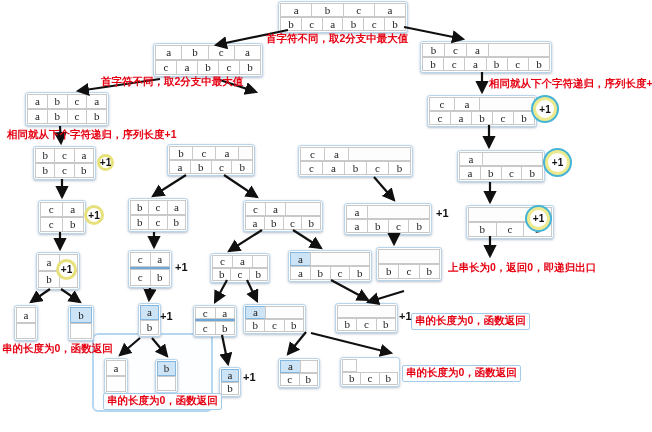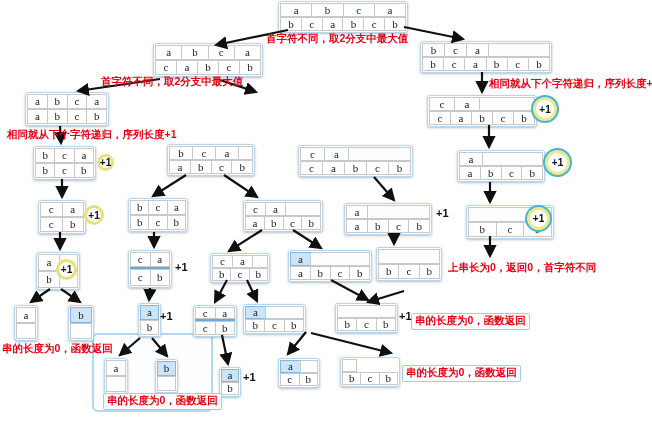--- a/index.html
+++ b/index.html
@@ -387,7 +387,7 @@
     <div class="rlabel" style="left: 101px; top: 75px;">首字符不同，取2分支中最大值</div>
     <div class="rlabel" style="left: 489px; top: 77px;">相同就从下个字符递归，序列长度+1</div>
     <div class="rlabel" style="left: 7px; top: 128px;">相同就从下个字符递归，序列长度+1</div>
-    <div class="rlabel" style="left: 448px; top: 261px;">上串长为0，返回0，首字符不同</div>
+    <div class="rlabel" style="left: 448px; top: 261px;">上串长为0，返回0，即递归出口</div>
     <div class="rlabel" style="left: 2px; top: 342px;">串的长度为0，函数返回</div>
     <div class="rlabel boxed" style="left: 103px; top: 393px;">串的长度为0，函数返回</div>
     <div class="rlabel boxed" style="left: 411px; top: 313px;">串的长度为0，函数返回</div>

